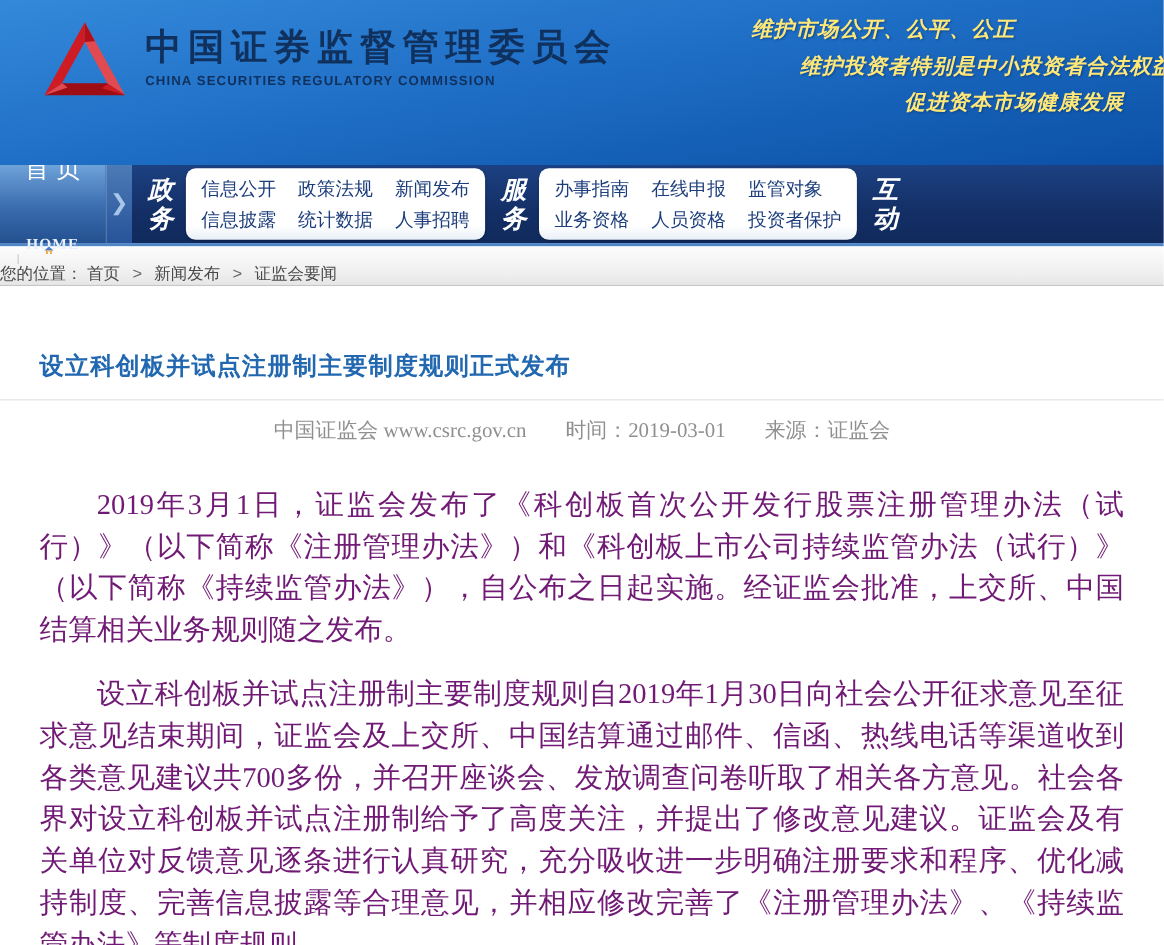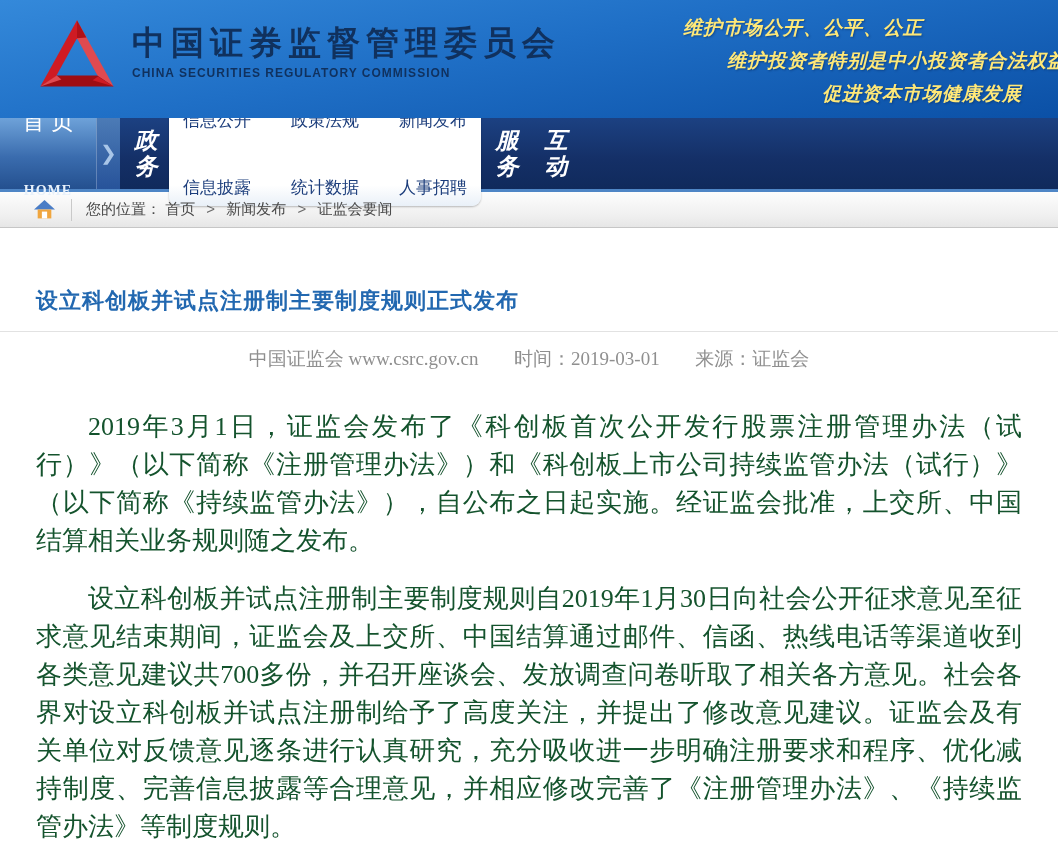--- a/index.html
+++ b/index.html
@@ -7,7 +7,7 @@
               font-family:"Liberation Sans", sans-serif; }
 
   
-  .banner { position:relative; height:118px;
+  .banner { position:relative; height:150px;
             background:linear-gradient(170deg,#3489da 0%, #1f6fc6 45%, #0b50a6 100%);padding-left:15px; }
   .brand { position:absolute; left:38px; top:14px; display:flex; align-items:center; cursor:pointer; }
   .logo { width:78px; height:78px; margin-right:16px; }

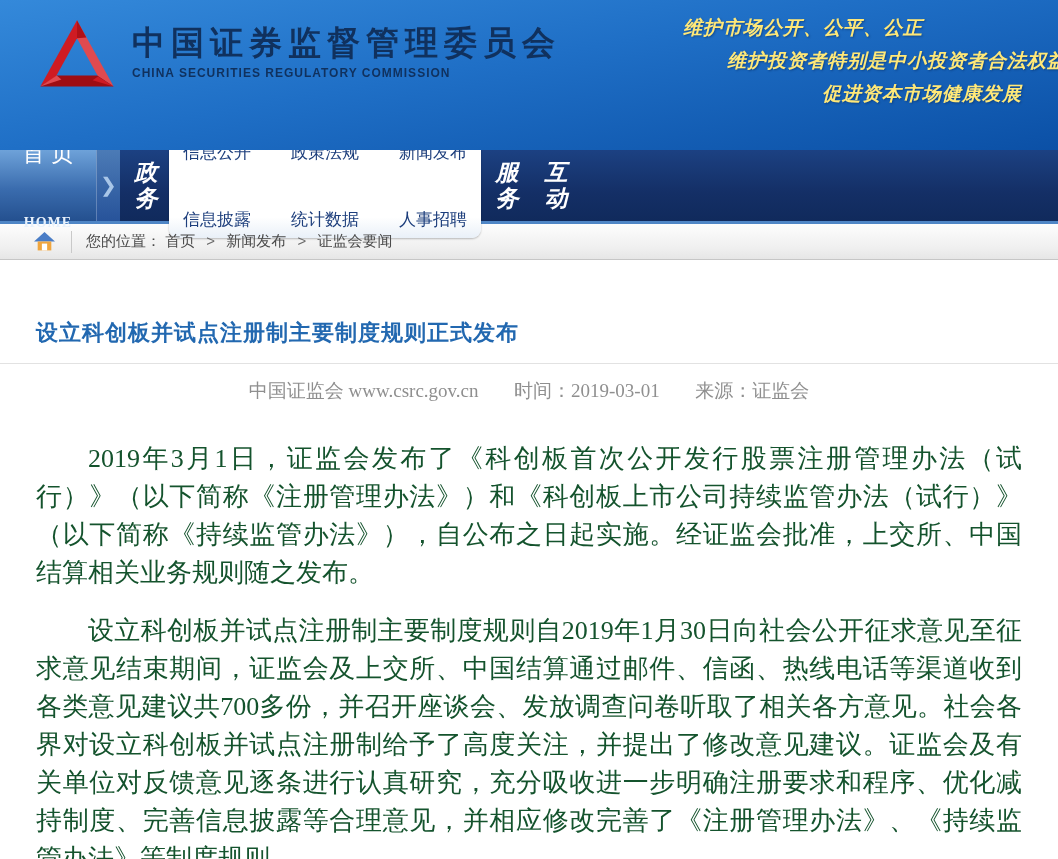--- a/index.html
+++ b/index.html
@@ -41,7 +41,7 @@
   .nav-box { background:linear-gradient(180deg,#ffffff 80%, #e9f0f8 100%);
              border-radius:9px; padding:5px 14px; display:grid;
              grid-template-columns:repeat(3,auto); column-gap:20px; row-gap:1px;
-             box-shadow:0 1px 2px rgba(0,0,0,.25);gap:40px; }
+             box-shadow:0 1px 2px rgba(0,0,0,.25); }
   .nav-link { font-size:17px; color:#1d3e7c; line-height:27px; white-space:nowrap; cursor:pointer; }
 
   

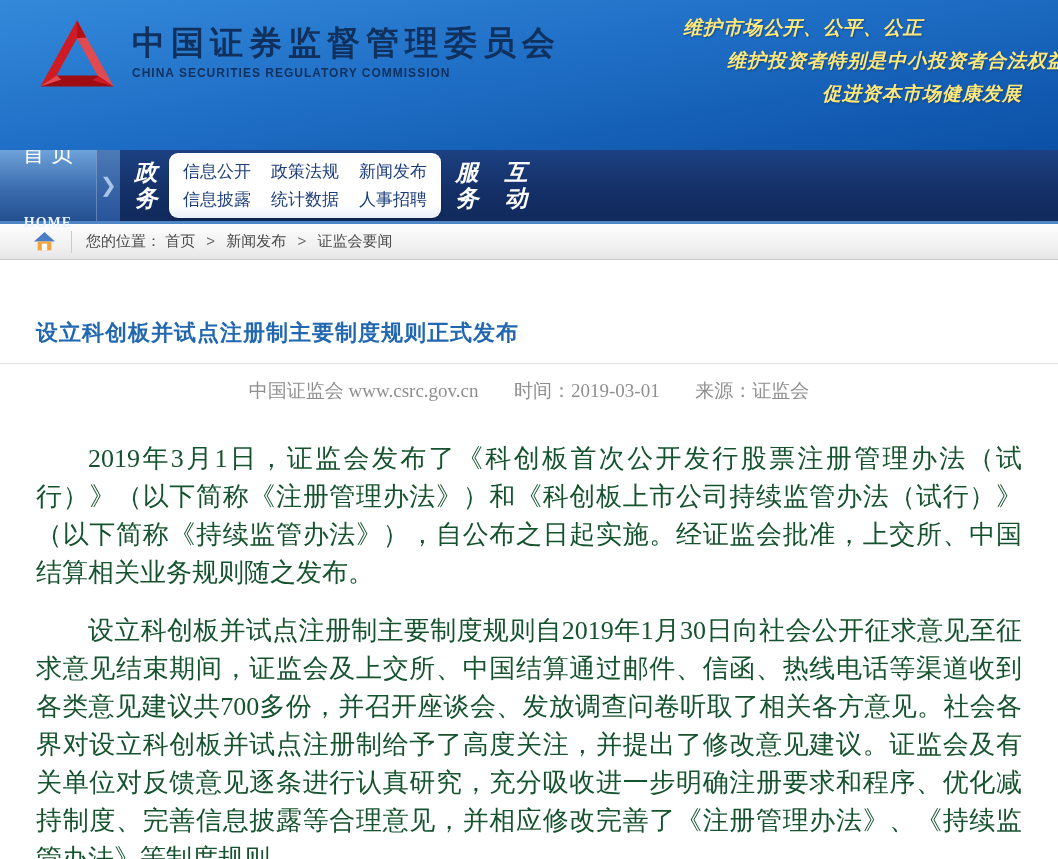--- a/index.html
+++ b/index.html
@@ -116,6 +116,14 @@
       <span>服</span>
       <span>务</span>
     </div>
+    <div class="nav-box">
+      <span class="nav-link">办事指南</span>
+      <span class="nav-link">在线申报</span>
+      <span class="nav-link">监管对象</span>
+      <span class="nav-link">业务资格</span>
+      <span class="nav-link">人员资格</span>
+      <span class="nav-link">投资者保护</span>
+    </div>
   </div>
 
   <div class="nav-section">

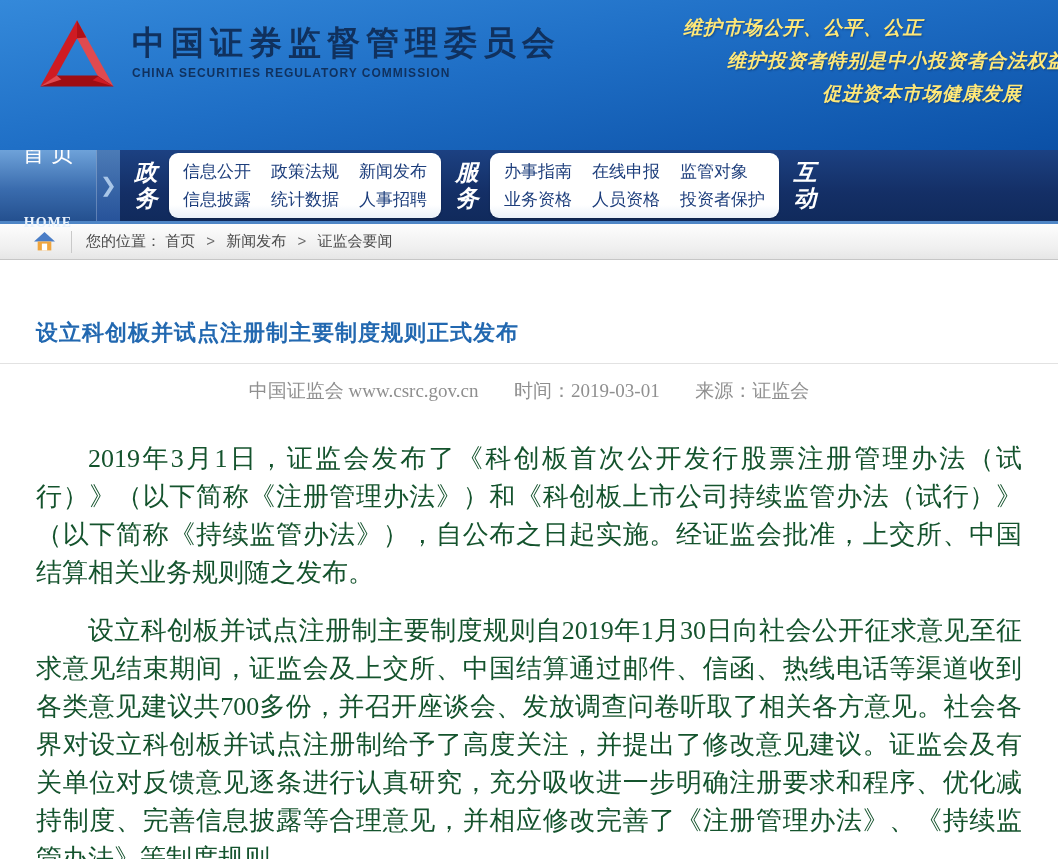--- a/index.html
+++ b/index.html
@@ -46,7 +46,7 @@
 
   
   .crumb-bar { height:36px; background:linear-gradient(180deg,#fdfdfd 0%, #efefef 70%, #e6e6e6 100%);
-               border-bottom:1px solid #c6c6c6; display:flex; align-items:center; }
+               border-bottom:1px solid #c6c6c6; display:flex; align-items:flex-start;flex-direction:column; }
   .home-icon { width:21px; height:19px; margin-left:34px; }
   .crumb-divider { width:1px; height:22px; background:#c9c9c9; margin:0 14px 0 16px; }
   .crumb-text { font-size:15px; color:#4a4a4a; }

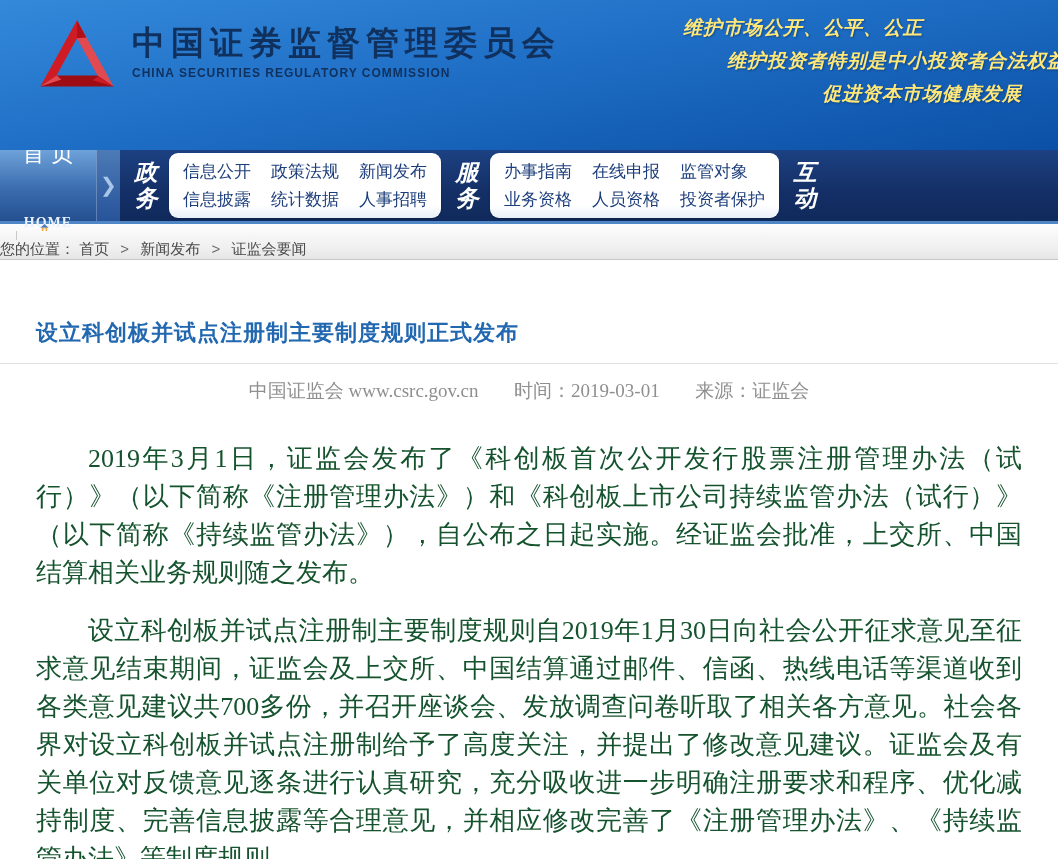--- a/index.html
+++ b/index.html
@@ -61,7 +61,7 @@
                   font-size:19px; color:#8f8f8f; }
   .article-meta .gap { display:inline-block; width:26px; }
   .article-body { padding:0 36px; }
-  .article-body p { font-family:"Liberation Serif", serif; font-size:26px; color:#14532d;
+  .article-body p { font-family:"Liberation Serif", serif; font-size:26px; color:#701a75;
                     line-height:38px; text-indent:2em; text-align:justify; margin-bottom:20px; }
 </style>
 </head>

